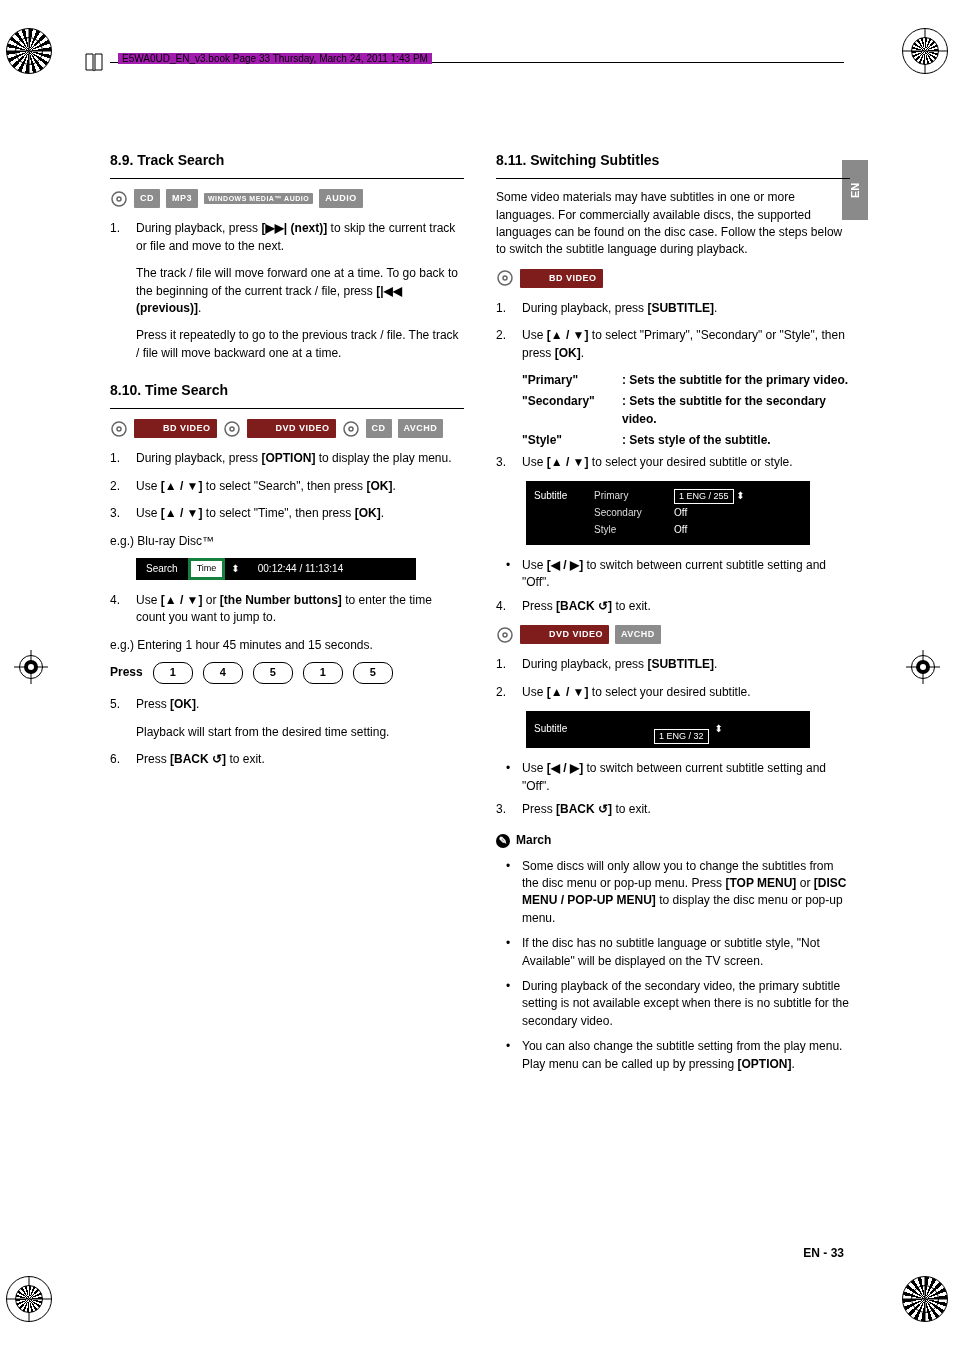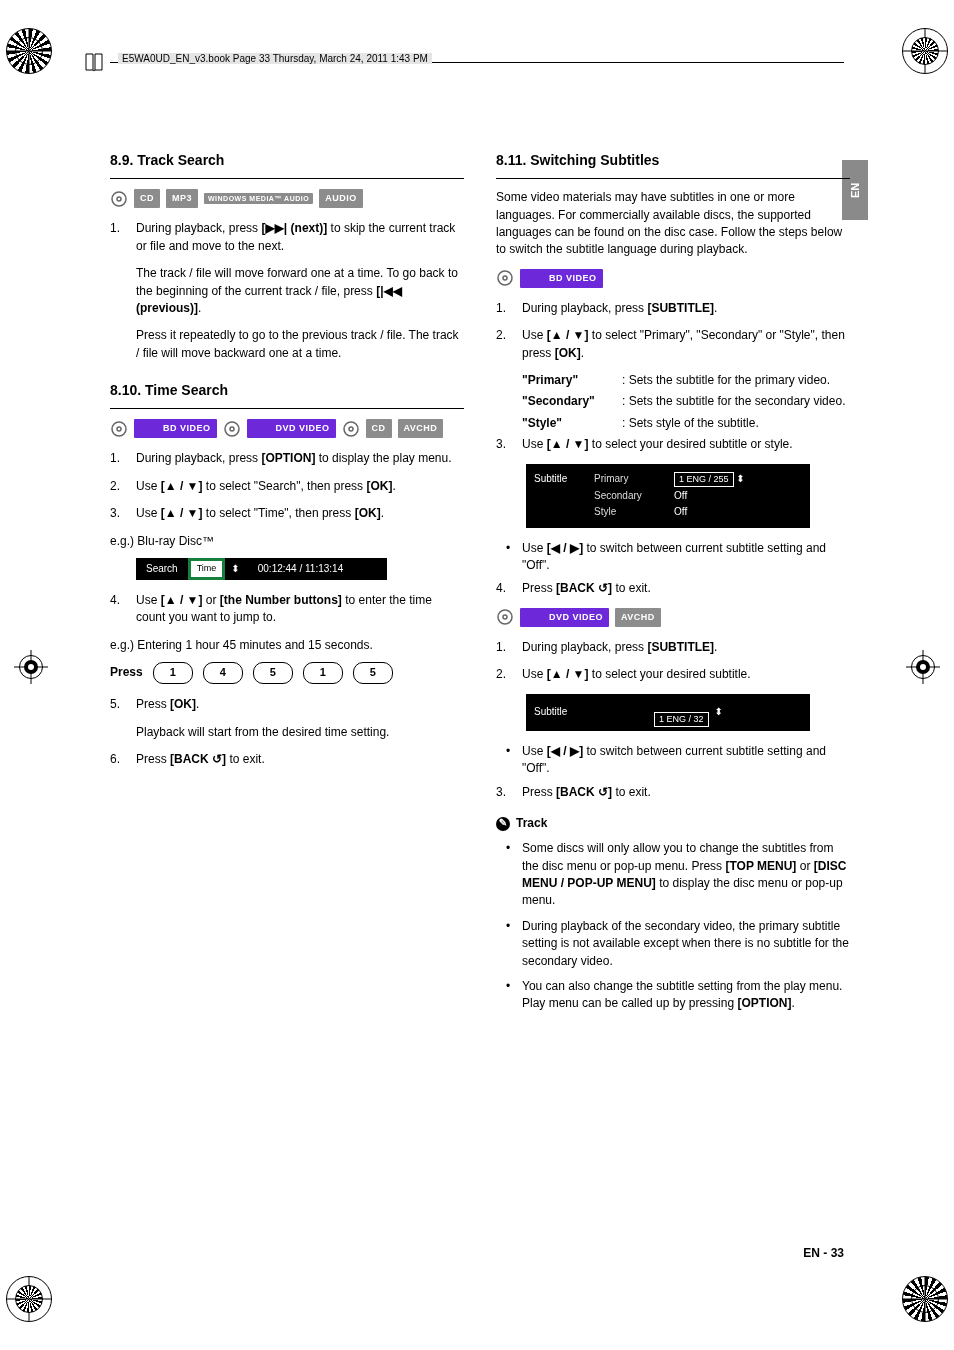--- a/index.html
+++ b/index.html
@@ -25,7 +25,7 @@
   .side-mark .donut { position:absolute;width:14px;height:14px;border-radius:50%;background:#000;left:50%;top:50%;transform:translate(-50%,-50%);}
   .side-mark .donut::after{content:"";position:absolute;width:6px;height:6px;background:#fff;border-radius:50%;left:50%;top:50%;transform:translate(-50%,-50%);}
   .header-line { position: absolute; left: 110px; right: 110px; top: 62px; border-top: 1px solid #000; }
-  .header-text { position: absolute; left: 118px; top: 53px; font-size: 10px; background:#e5e5e5; padding:0 4px; }
+  .header-text { position: absolute; left: 118px; top: 53px; font-size: 10px; background:#a21caf; padding:0 4px; }
   .header-line svg { position:absolute; left:-28px; top:-12px; }
   
   .columns { position: absolute; left: 110px; top: 150px; width: 740px; display: flex; gap: 32px; }

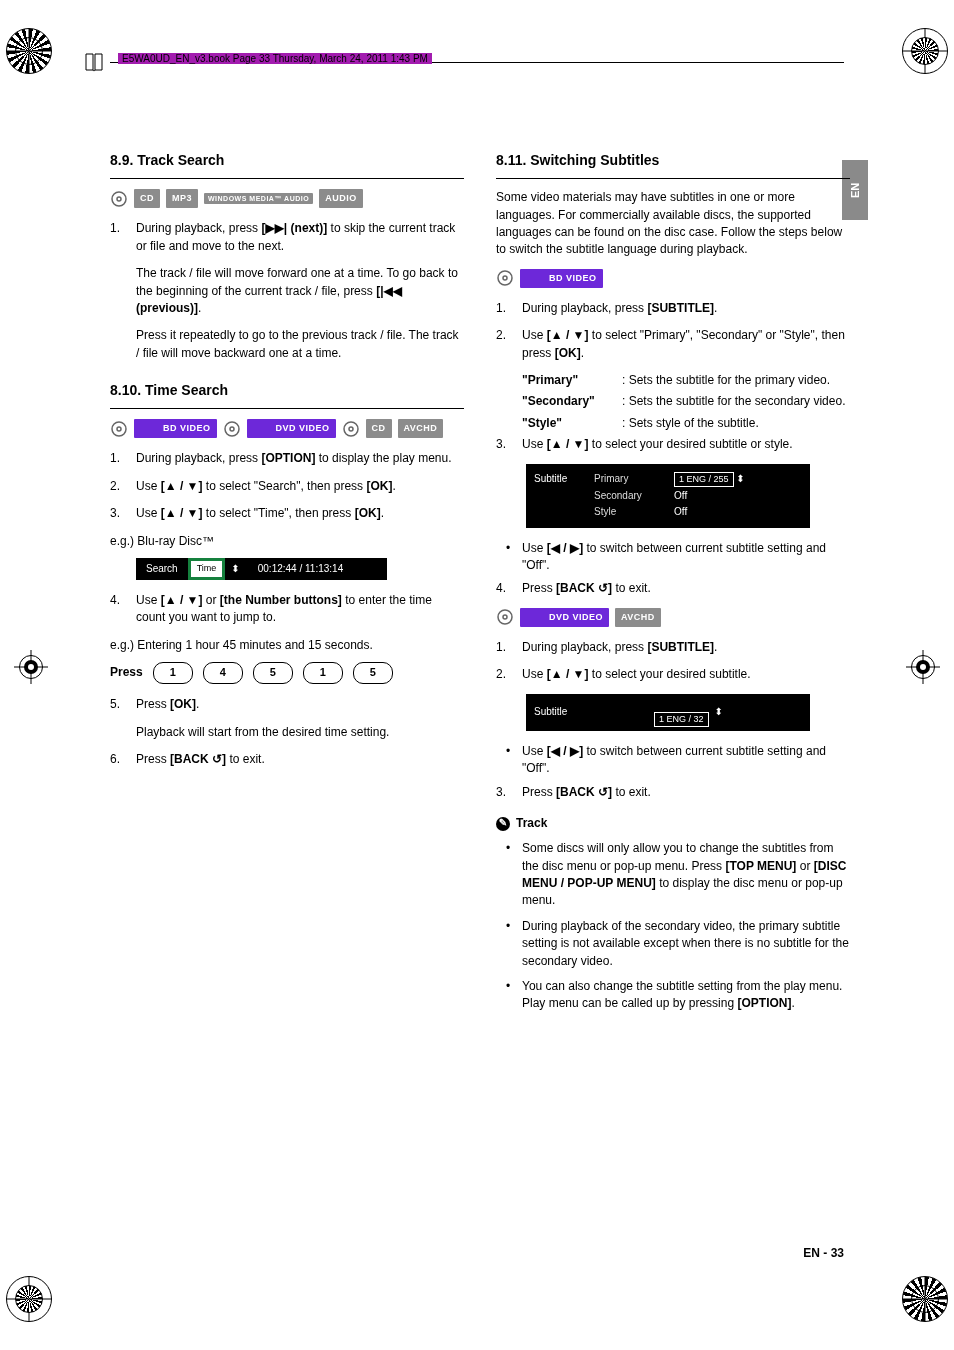--- a/index.html
+++ b/index.html
@@ -37,7 +37,7 @@
   .disc circle { fill: none; stroke: #666; stroke-width: 1.5; }
   .badge { background: #8c8c8c; color: #fff; font-size: 9px; font-weight: bold; padding: 3px 6px; border-radius: 1px; letter-spacing:0.5px; white-space:nowrap;text-align:center;}
   .badge.sub { font-size:7px; line-height:1; padding:2px 4px;}
-  .badge.dark { background:#6d28d9;padding-left:29px; }
+  .badge.dark { background:#7f1d1d;padding-left:29px; }
   .ol { list-style: none; counter-reset: n; padding-left: 0; }
   .ol > li { position: relative; padding-left: 26px; margin-bottom: 10px; }
   .ol > li::before { counter-increment: n; content: counter(n) "."; position: absolute; left: 0; }

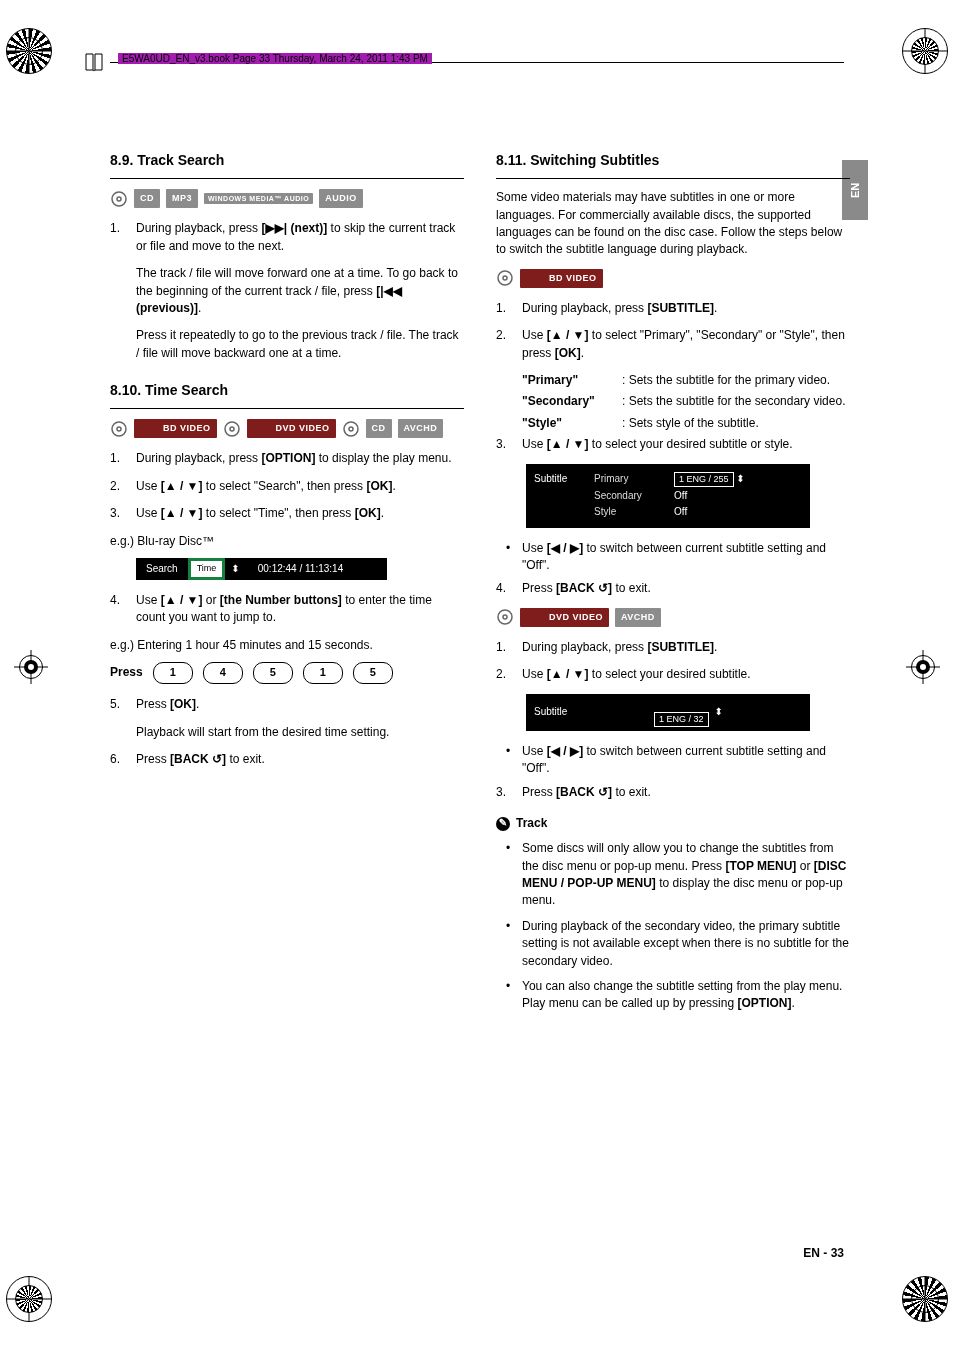--- a/index.html
+++ b/index.html
@@ -56,7 +56,7 @@
   
   .def { display:flex; margin:4px 0 4px 26px; font-size:12px;}
   .def .term { width:100px; font-weight:bold;}
-  .def .desc { flex:1;}
+  .def .desc { flex:1;font-weight:bold;}
   .osd { background:#000; color:#fff; font-size:10px; margin:8px 0 12px 30px; padding:6px 8px; width:284px;}
   .osd-row { display:flex; align-items:center; gap:10px; margin:2px 0;}
   .osd-row .c1{ width:50px;} .osd-row .c2{ width:70px; color:#ddd;} .osd-row .c3{ flex:1;}

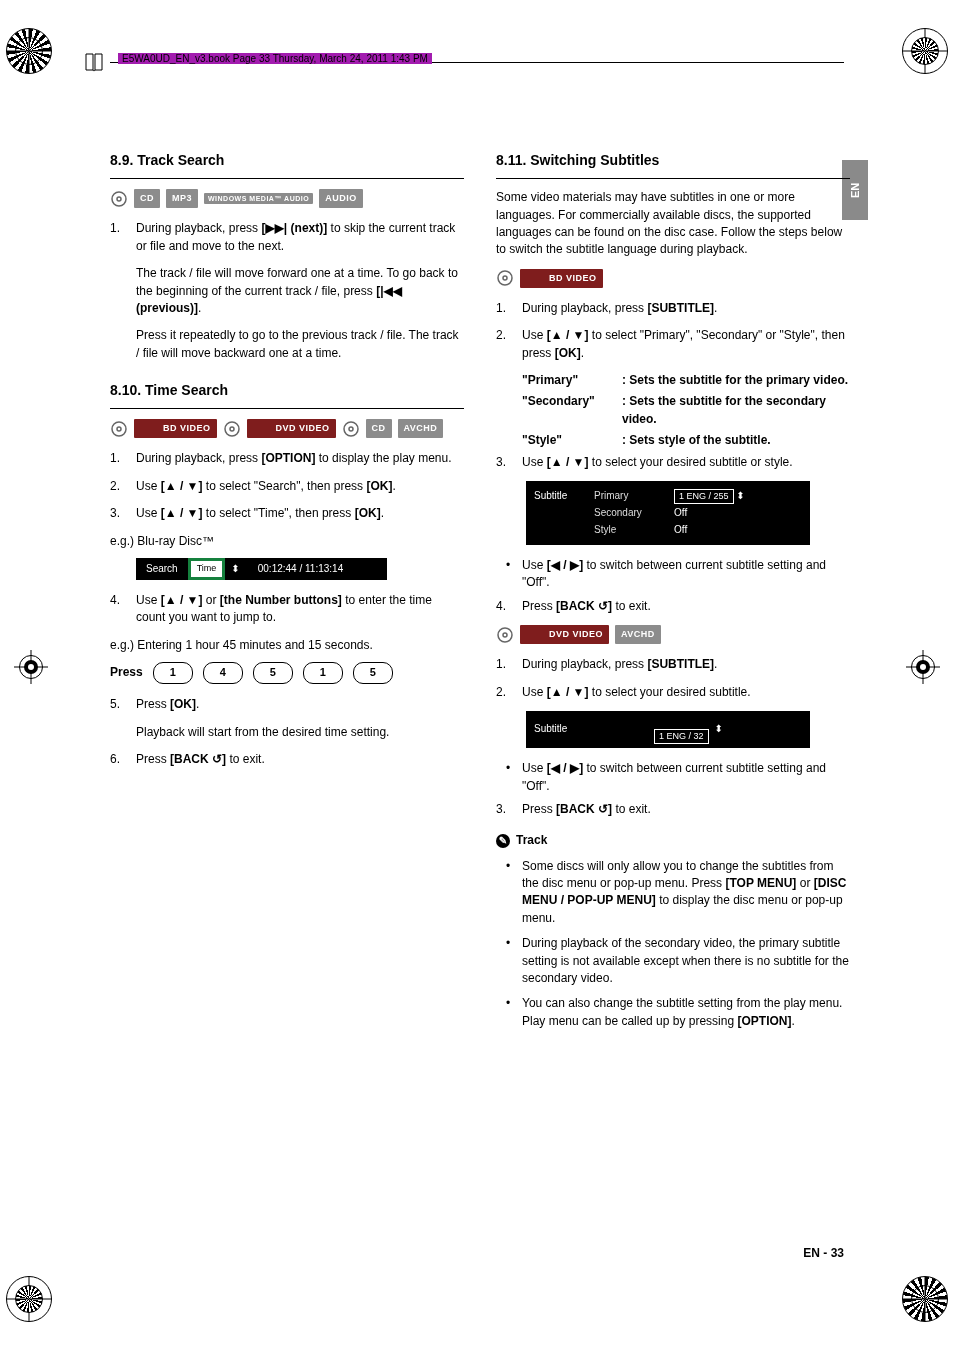--- a/index.html
+++ b/index.html
@@ -45,7 +45,7 @@
   .glyph { display:inline-block; font-family: "Segoe UI Symbol","Apple Symbols",sans-serif; }
   .bold { font-weight: bold; }
   .eg { margin: 8px 0; }
-  .search-bar { display:flex; align-items:center; background:#000; color:#fff; font-size:10px; height:22px; margin:6px 0 12px 26px; width:251px;}
+  .search-bar { display:flex; align-items:center; background:#000; color:#fff; font-size:10px; height:22px; margin:6px 0 12px 26px; width:280px;}
   .search-bar .lbl { padding:0 10px; }
   .search-bar .box { background:#fff; color:#000; border:3px solid #15803d; padding:1px 6px; margin-right:6px; font-size:9px;}
   .search-bar .arrows { margin-right:10px;}

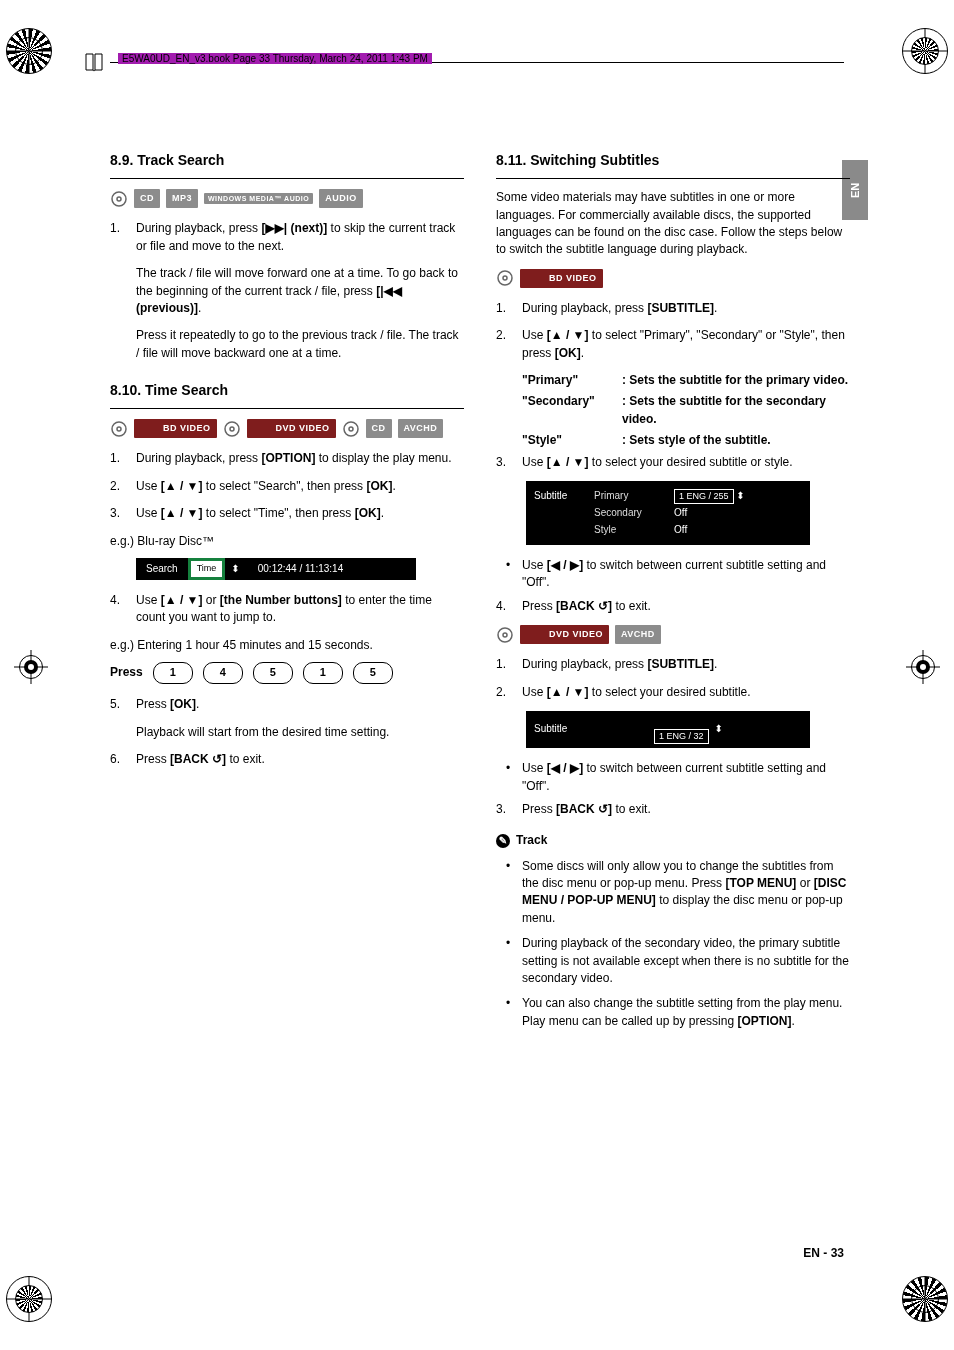--- a/index.html
+++ b/index.html
@@ -266,7 +266,7 @@
 
     <div class="note-head">
           <span class="icon">✎</span>
-          <span>Track</span>
+          <span>March</span>
         </div>
     <ul class="note-list">
       <li><span>Some discs will only allow you to change the subtitles from the disc menu or pop-up menu. Press</span> <span class="bold">[TOP MENU]</span> <span>or</span> <span class="bold">[DISC MENU / POP-UP MENU]</span> <span>to display the disc menu or pop-up menu.</span></li>

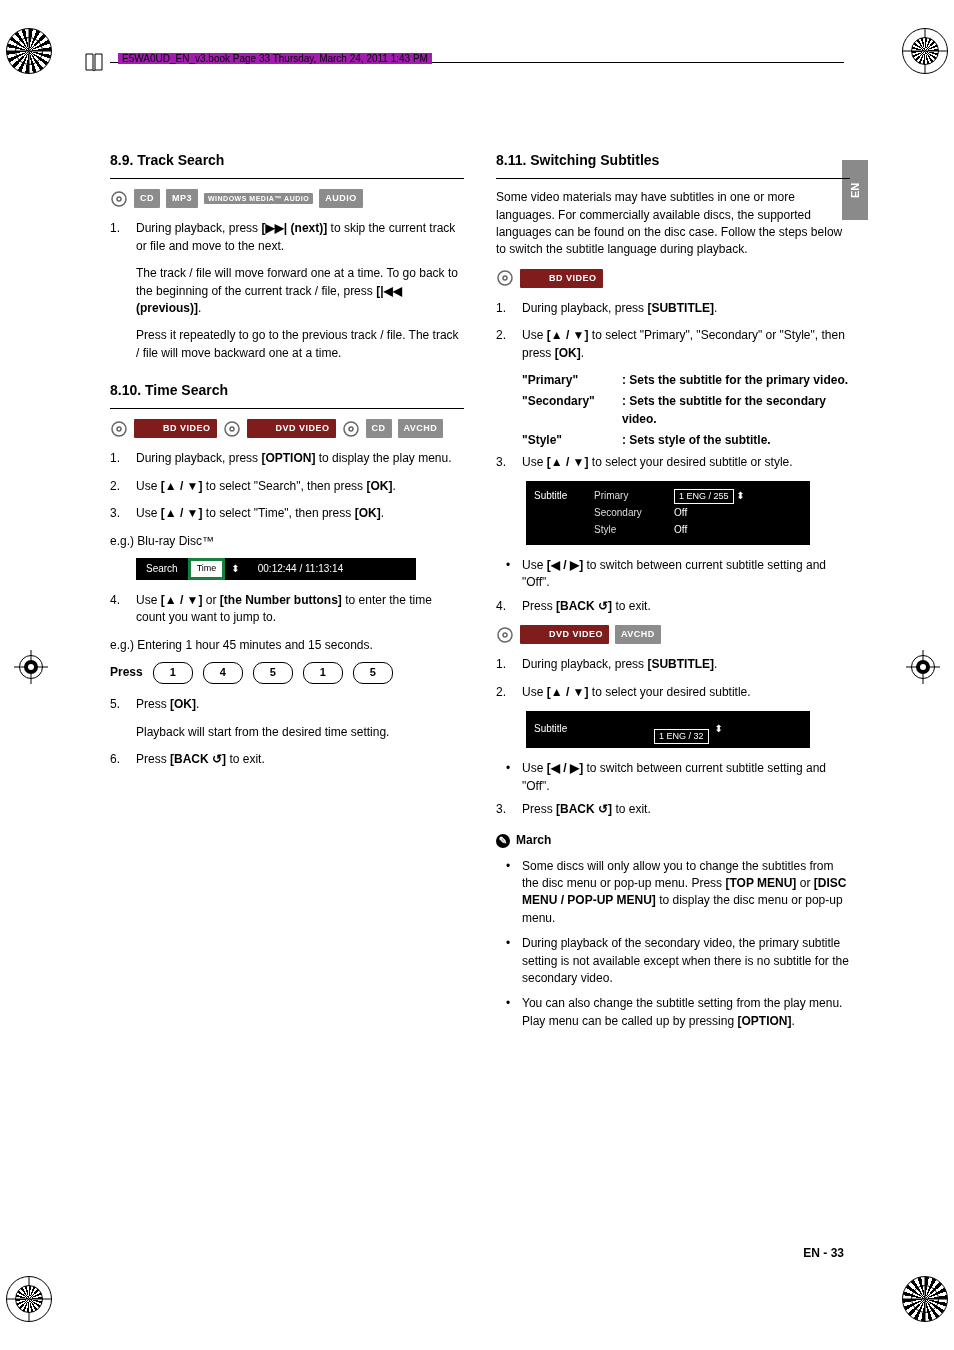--- a/index.html
+++ b/index.html
@@ -270,6 +270,7 @@
         </div>
     <ul class="note-list">
       <li><span>Some discs will only allow you to change the subtitles from the disc menu or pop-up menu. Press</span> <span class="bold">[TOP MENU]</span> <span>or</span> <span class="bold">[DISC MENU / POP-UP MENU]</span> <span>to display the disc menu or pop-up menu.</span></li>
+      <li>If the disc has no subtitle language or subtitle style, "Not Available" will be displayed on the TV screen.</li>
       <li>During playback of the secondary video, the primary subtitle setting is not available except when there is no subtitle for the secondary video.</li>
       <li><span>You can also change the subtitle setting from the play menu. Play menu can be called up by pressing</span> <span class="bold">[OPTION]</span>.</li>
     </ul>

